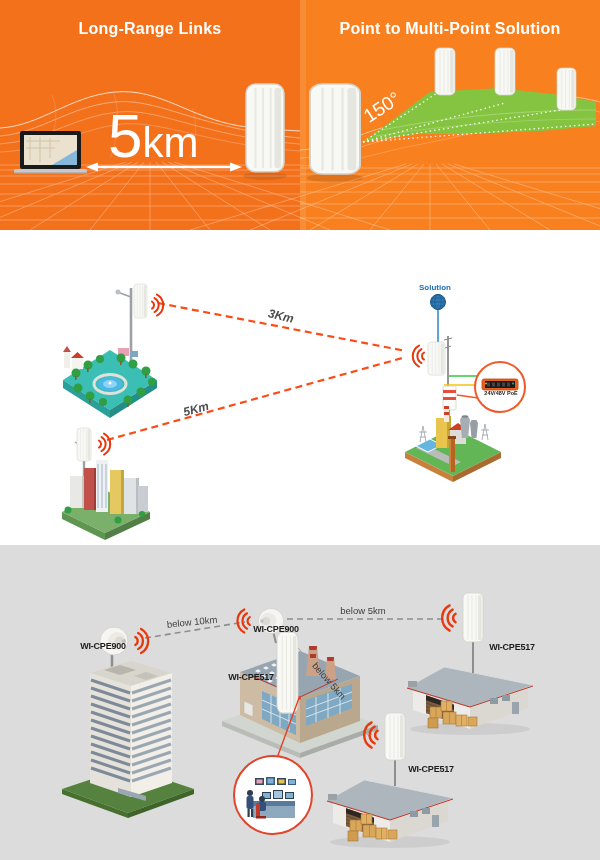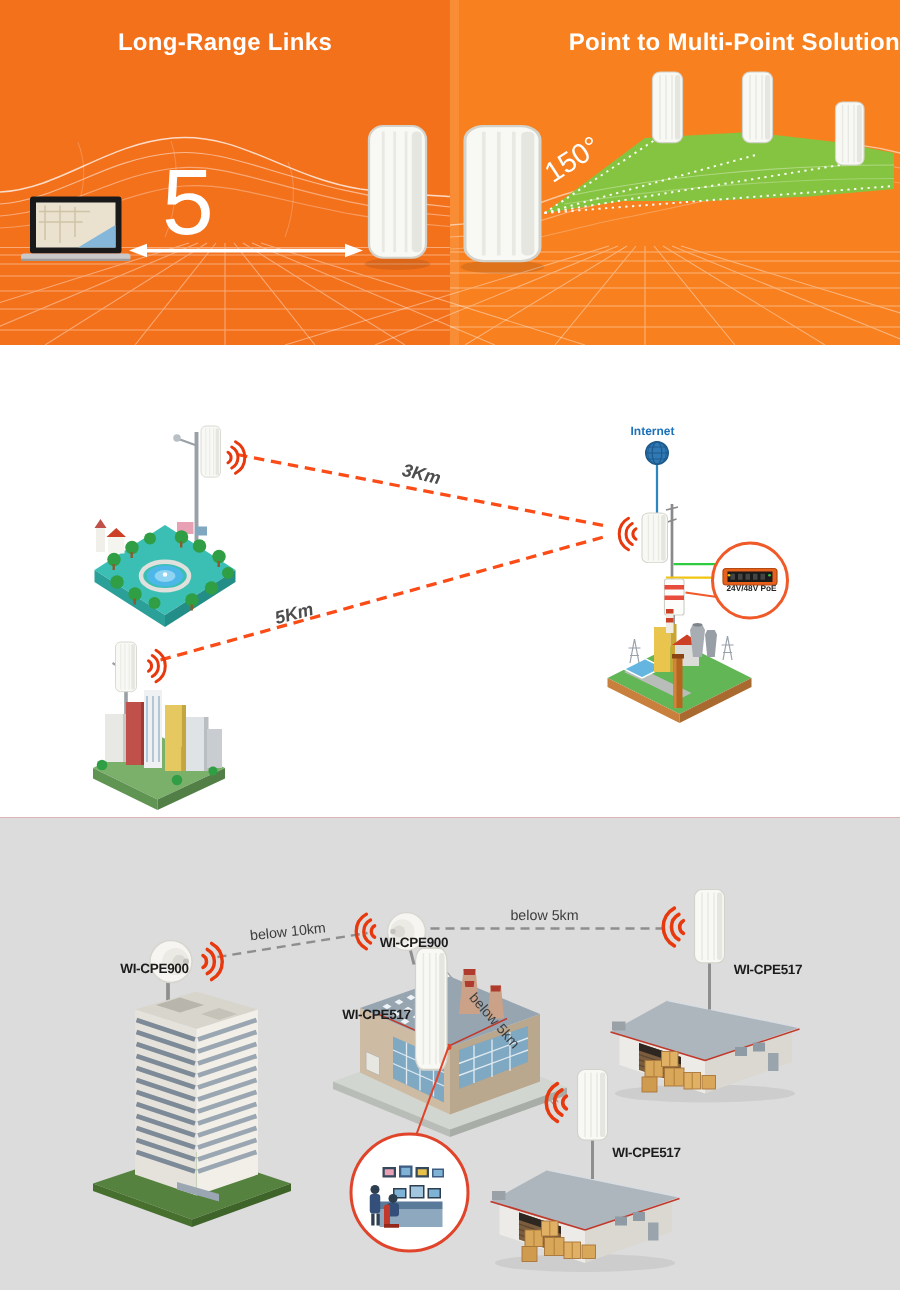--- a/index.html
+++ b/index.html
@@ -4,7 +4,7 @@
 <style>
   html,body{margin:0;padding:0;background:#fff;}
   .canvas{position:relative;width:600px;height:860px;overflow:hidden;
-          font-family:"Liberation Sans",sans-serif;background:#b91c1c;}
+          font-family:"Liberation Sans",sans-serif;background:#d946ef;}
   .sec{position:absolute;left:0;width:600px;}
   .sec svg{position:absolute;left:0;top:0;}
   .lbl{position:absolute;white-space:nowrap;line-height:1;}

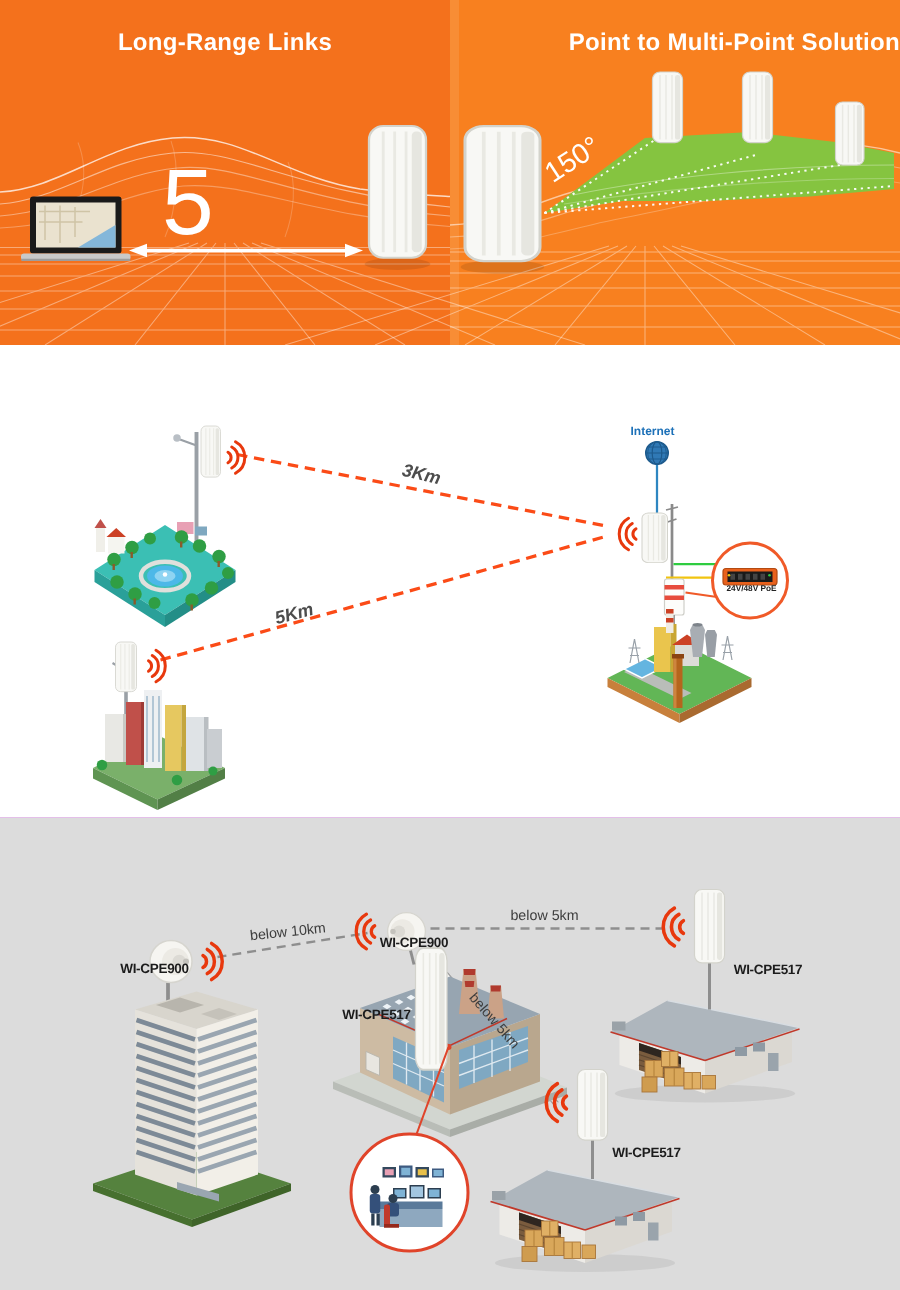--- a/index.html
+++ b/index.html
@@ -115,7 +115,7 @@
     </svg>
 
     <div class="panel-title" style="left:0;">Long-Range Links</div>
-    <div class="panel-title" style="left:300px;text-align:right;">Point to Multi-Point Solution</div>
+    <div class="panel-title" style="left:300px;">Point to Multi-Point Solution</div>
     <div class="dist">
       <span class="big">5</span>
     </div>

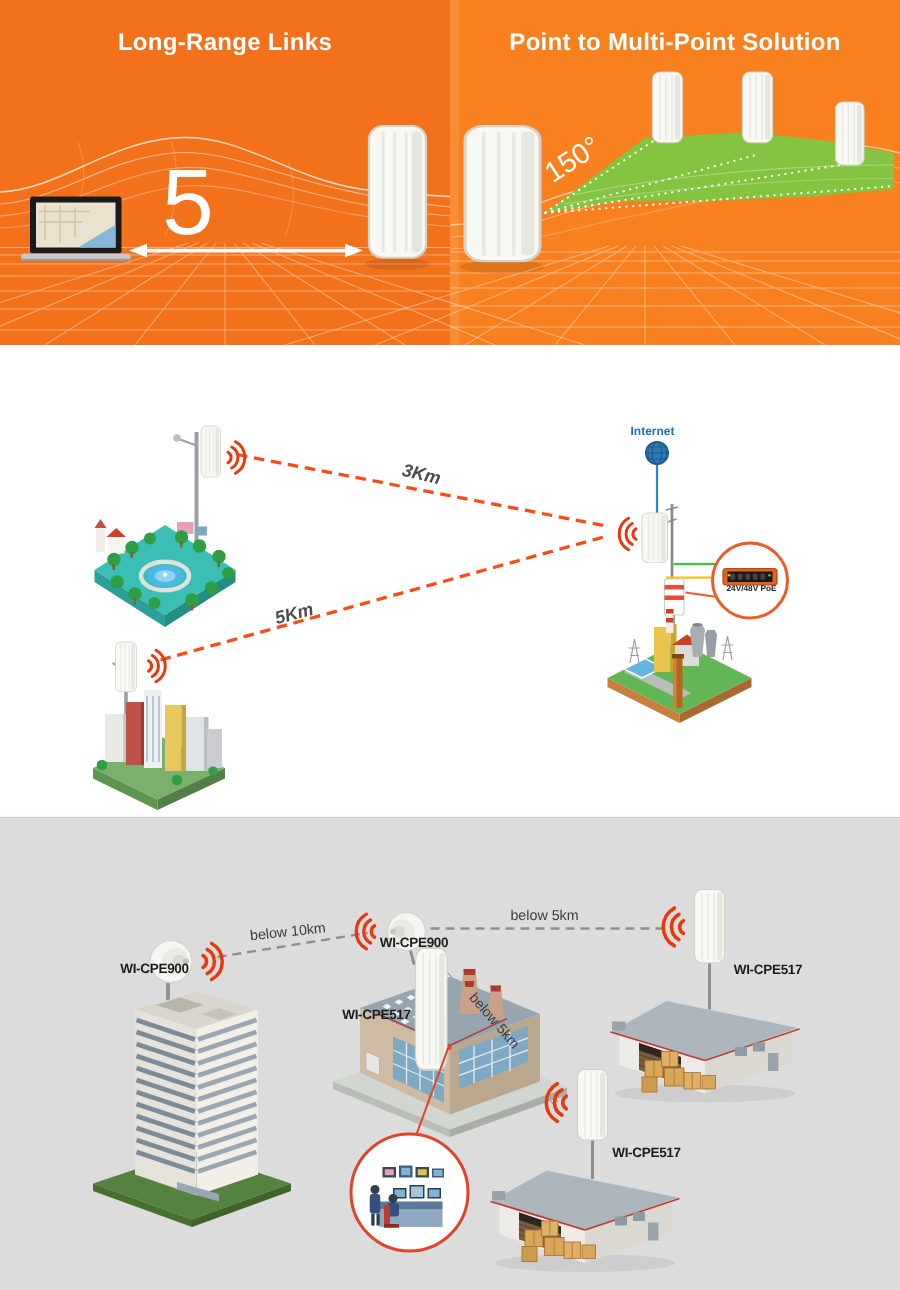--- a/index.html
+++ b/index.html
@@ -118,6 +118,7 @@
     <div class="panel-title" style="left:300px;">Point to Multi-Point Solution</div>
     <div class="dist">
       <span class="big">5</span>
+        <span class="small">km</span>
     </div>
     <div class="lbl angle-lbl" style="left:382px;top:107px;transform:translate(-50%,-50%) rotate(-33deg);">150°</div>
   </div>

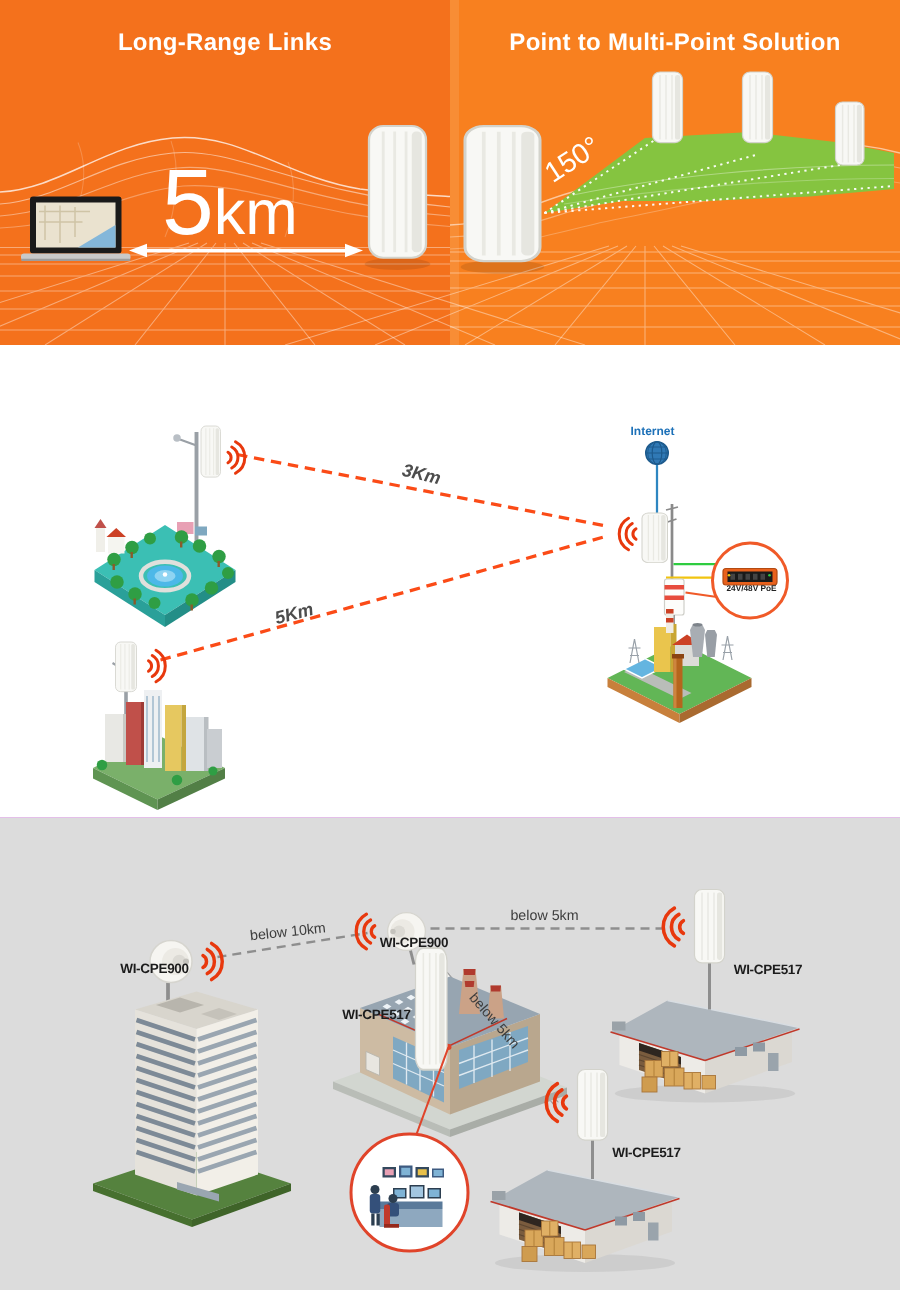--- a/index.html
+++ b/index.html
@@ -267,7 +267,7 @@
 
     <div class="lbl km-lbl" style="left:281px;top:86px;transform:translate(-50%,-50%) rotate(13deg);">3Km</div>
     <div class="lbl km-lbl" style="left:196px;top:179px;transform:translate(-50%,-50%) rotate(-15deg);">5Km</div>
-    <div class="lbl net-lbl" style="left:435px;top:58px;transform:translate(-50%,-50%);">Internet</div>
+    <div class="lbl net-lbl" style="left:435px;top:58px;transform:translate(-50%,-50%);">Solution</div>
     <div class="lbl poe-lbl" style="left:501px;top:164px;transform:translate(-50%,-50%);">24V/48V PoE</div>
   </div>
 

